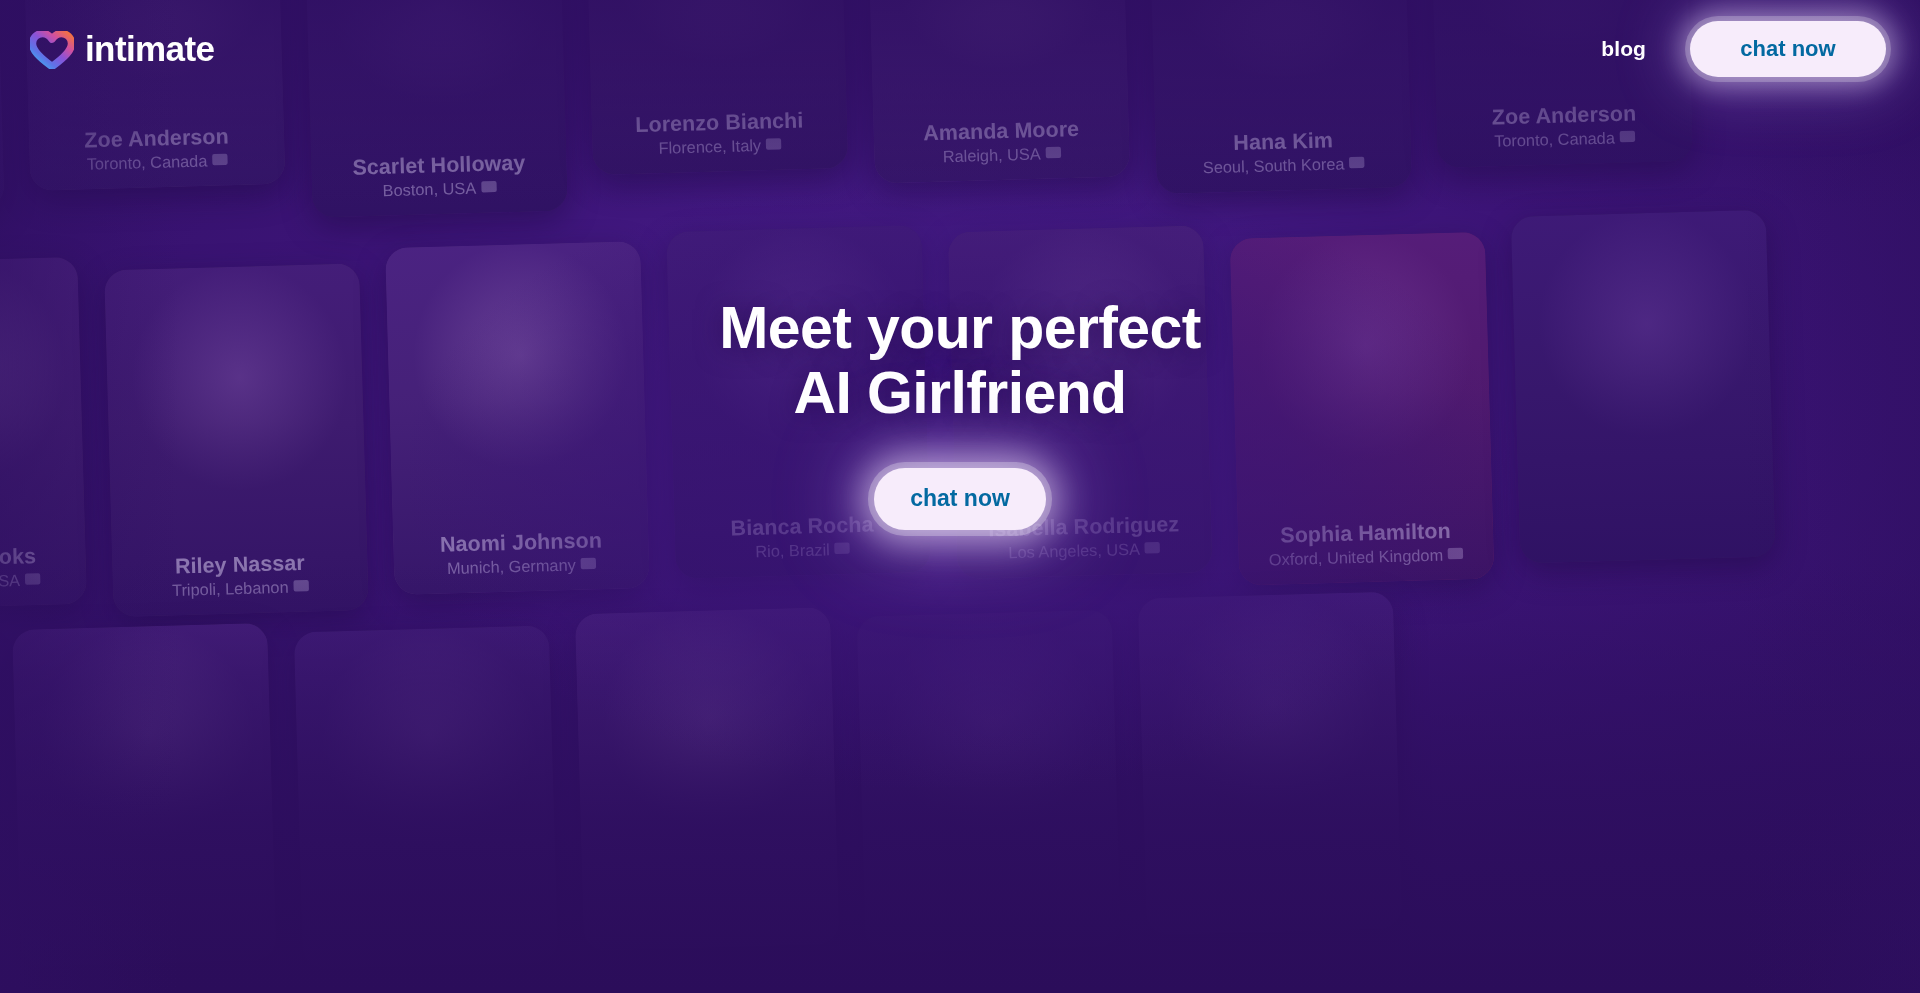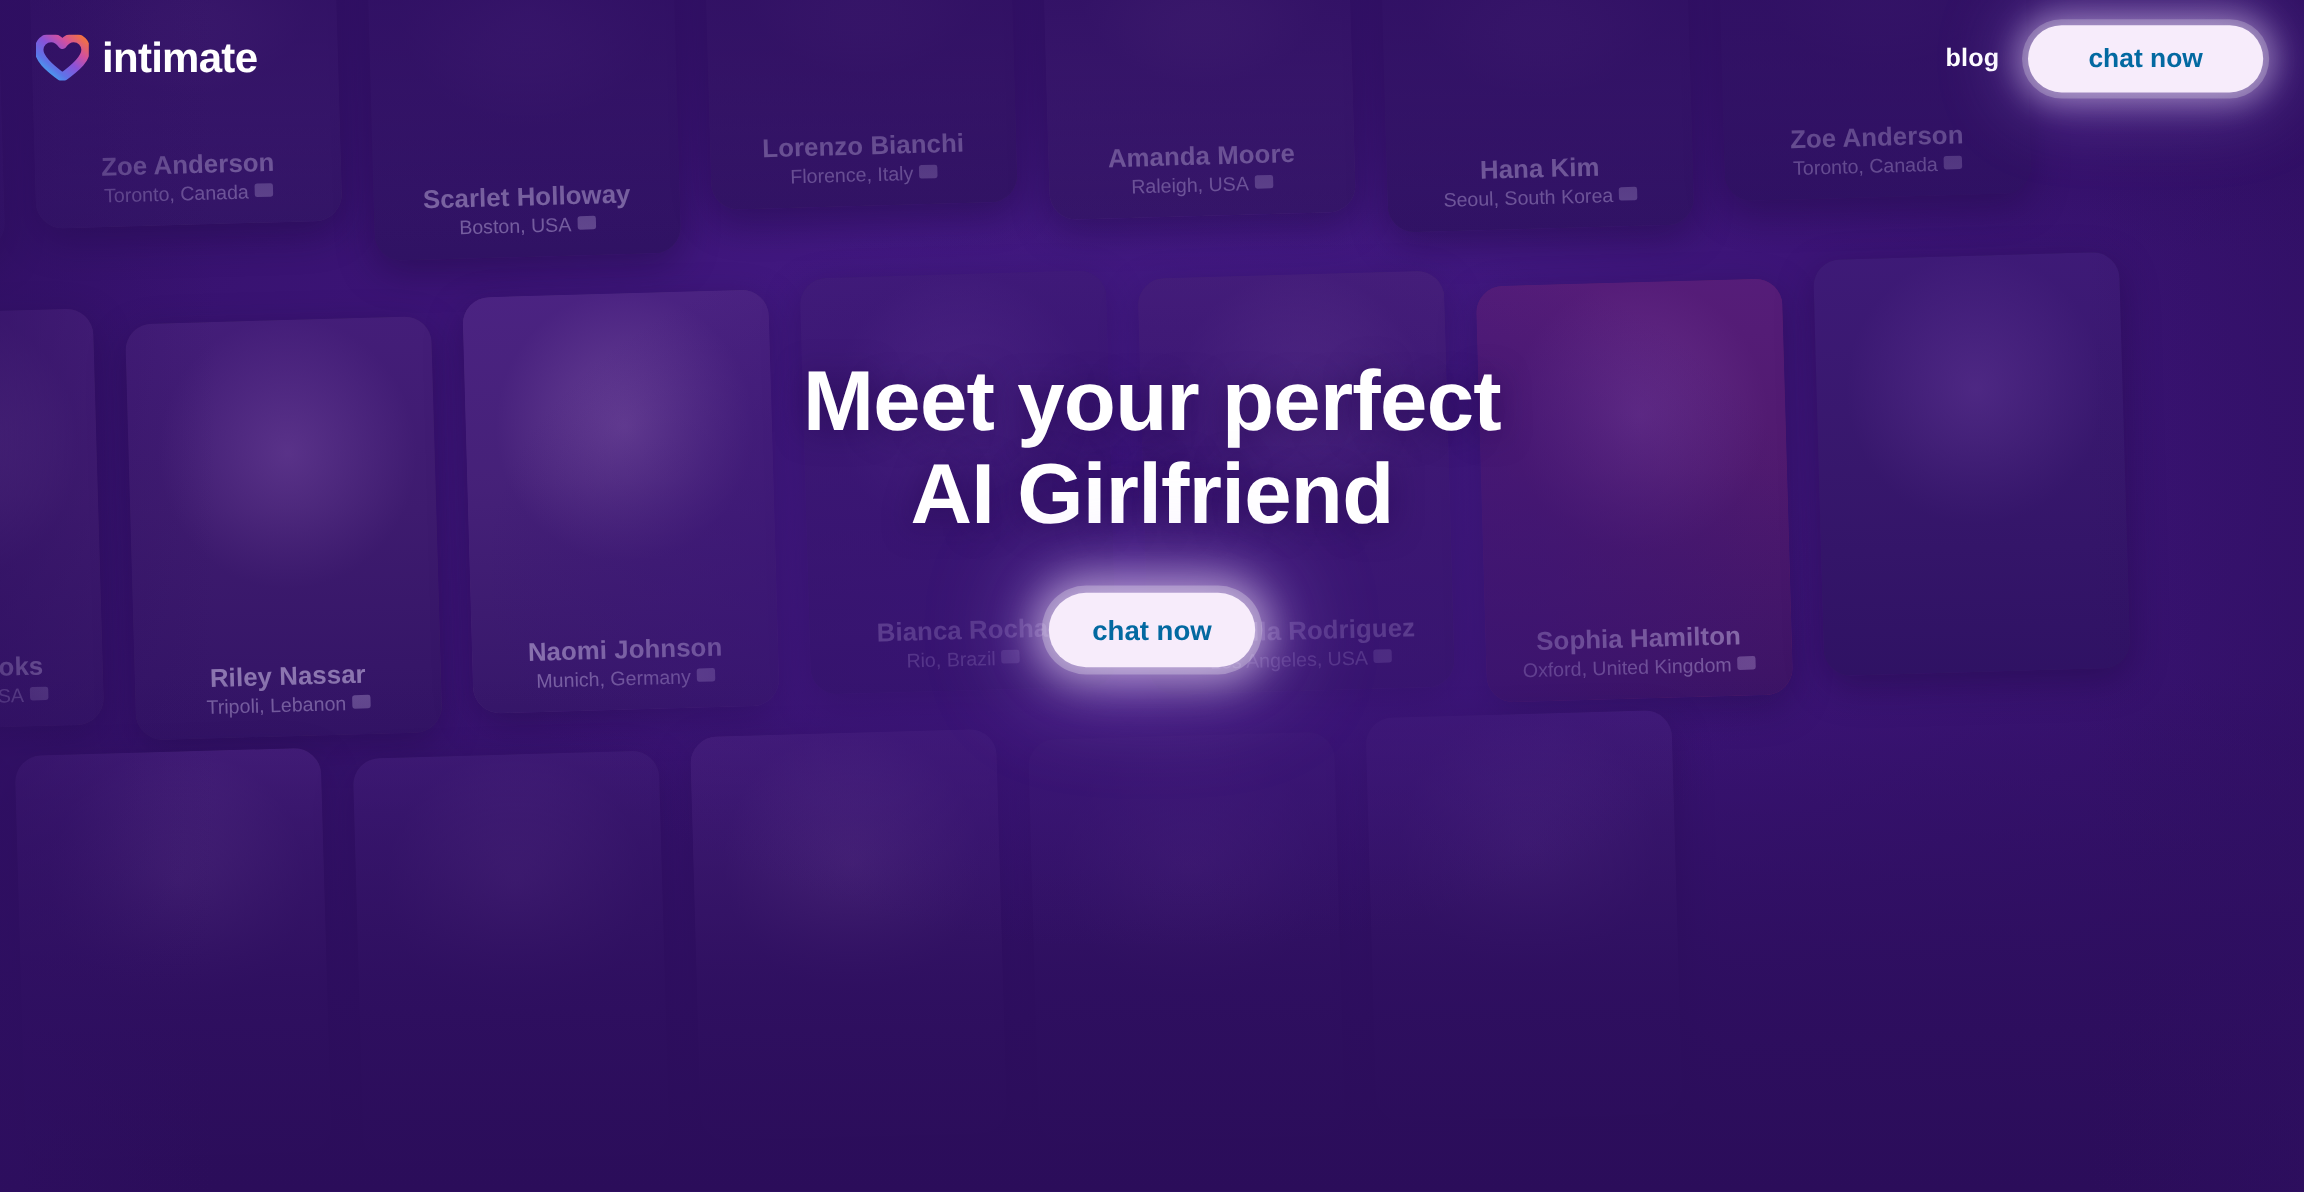--- a/index.html
+++ b/index.html
@@ -163,7 +163,7 @@
 
   #brand {
     display: flex;
-    align-items: flex-start;
+    align-items: flex-end;
     gap: 11px;
     text-decoration: none;
   }

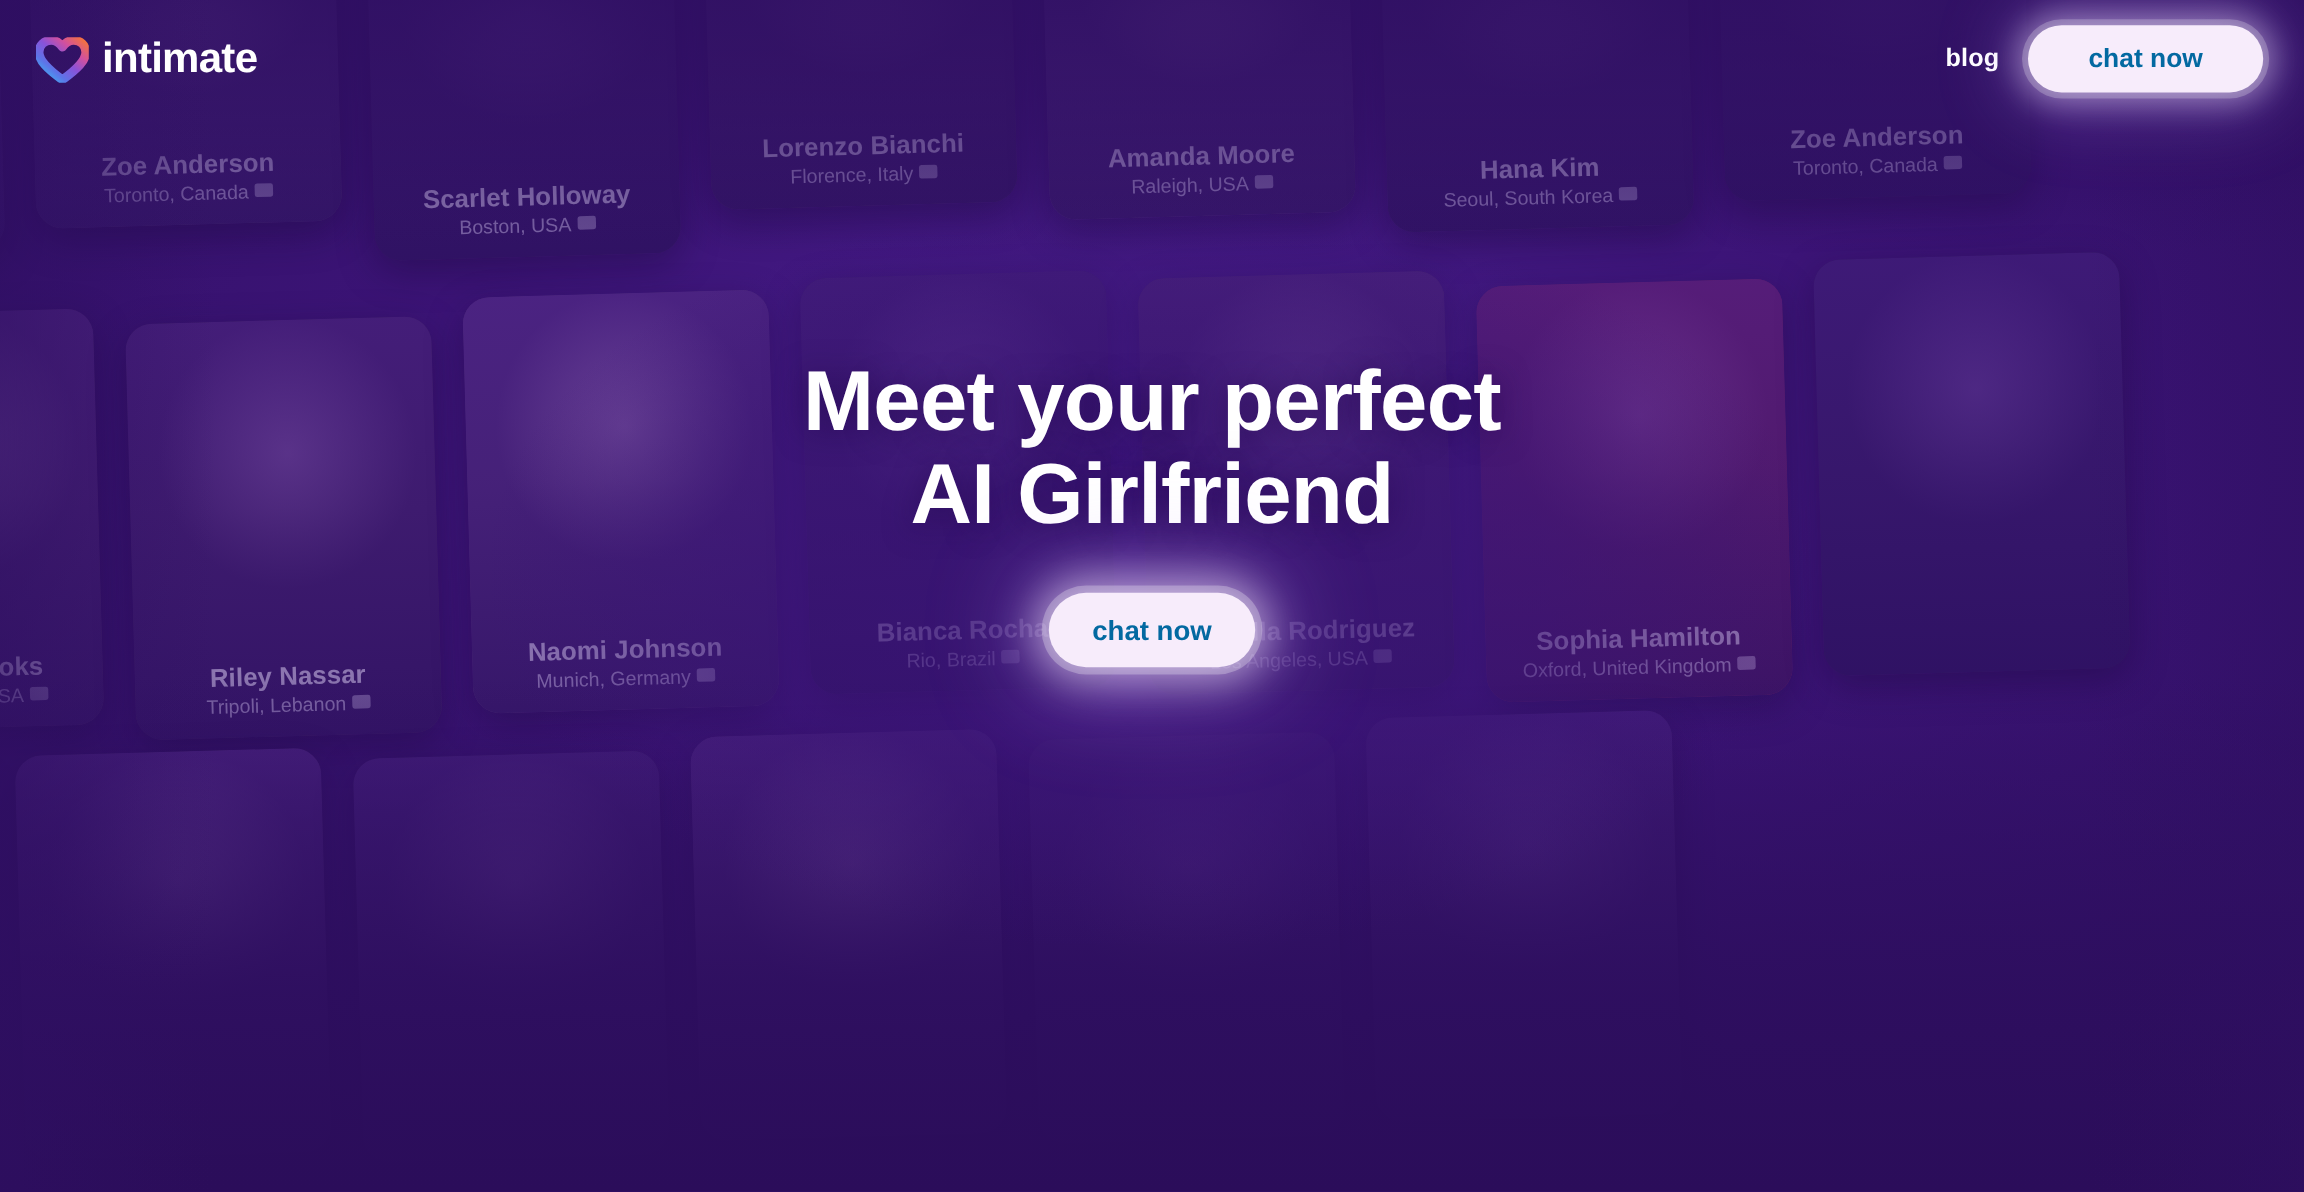--- a/index.html
+++ b/index.html
@@ -178,7 +178,7 @@
   #nav-right {
     display: flex;
     align-items: center;
-    gap: 24px;
+    gap: 44px;
   }
   #blog-link {
     font-size: 21px;

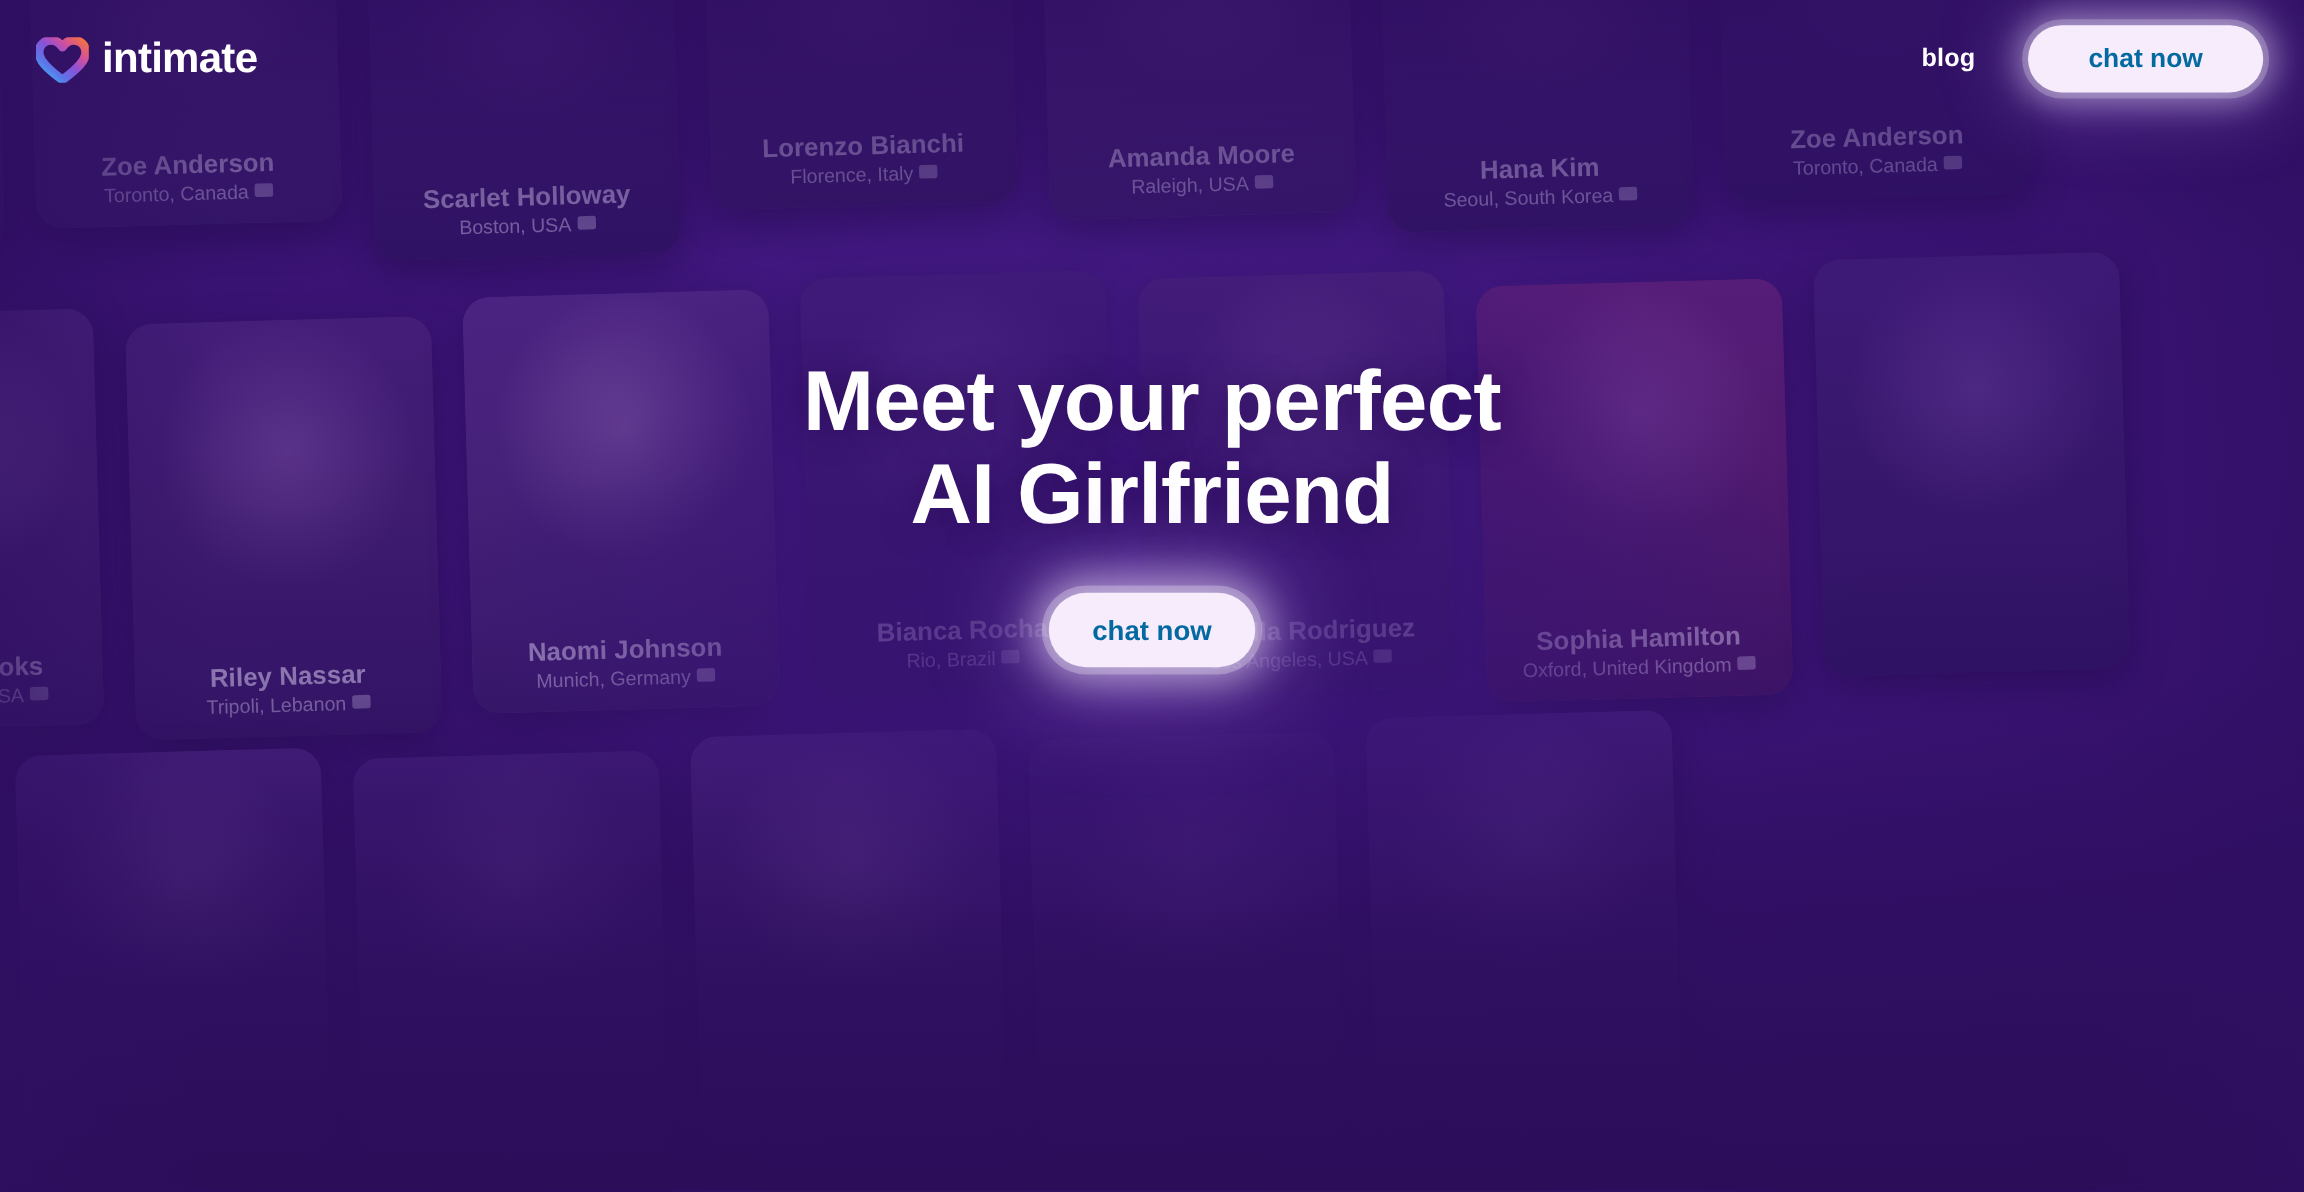--- a/index.html
+++ b/index.html
@@ -221,7 +221,7 @@
     z-index: 35;
   }
   #hero-title {
-    font-size: 71px;
+    font-size: 59px;
     line-height: 1.10;
     font-weight: 700;
     color: #ffffff;

